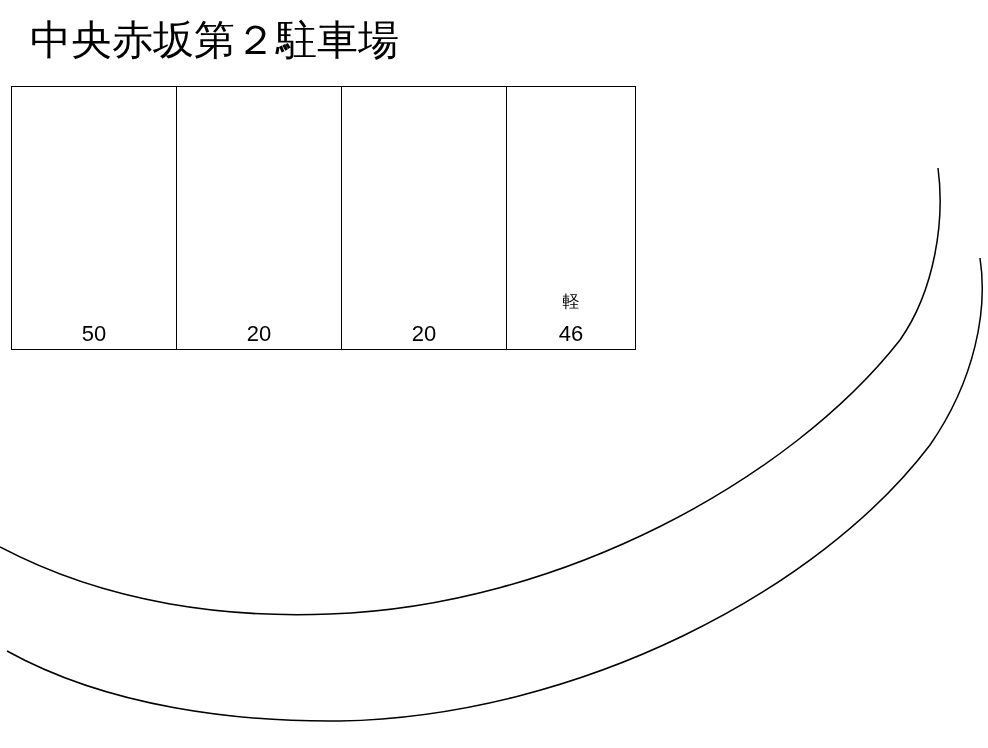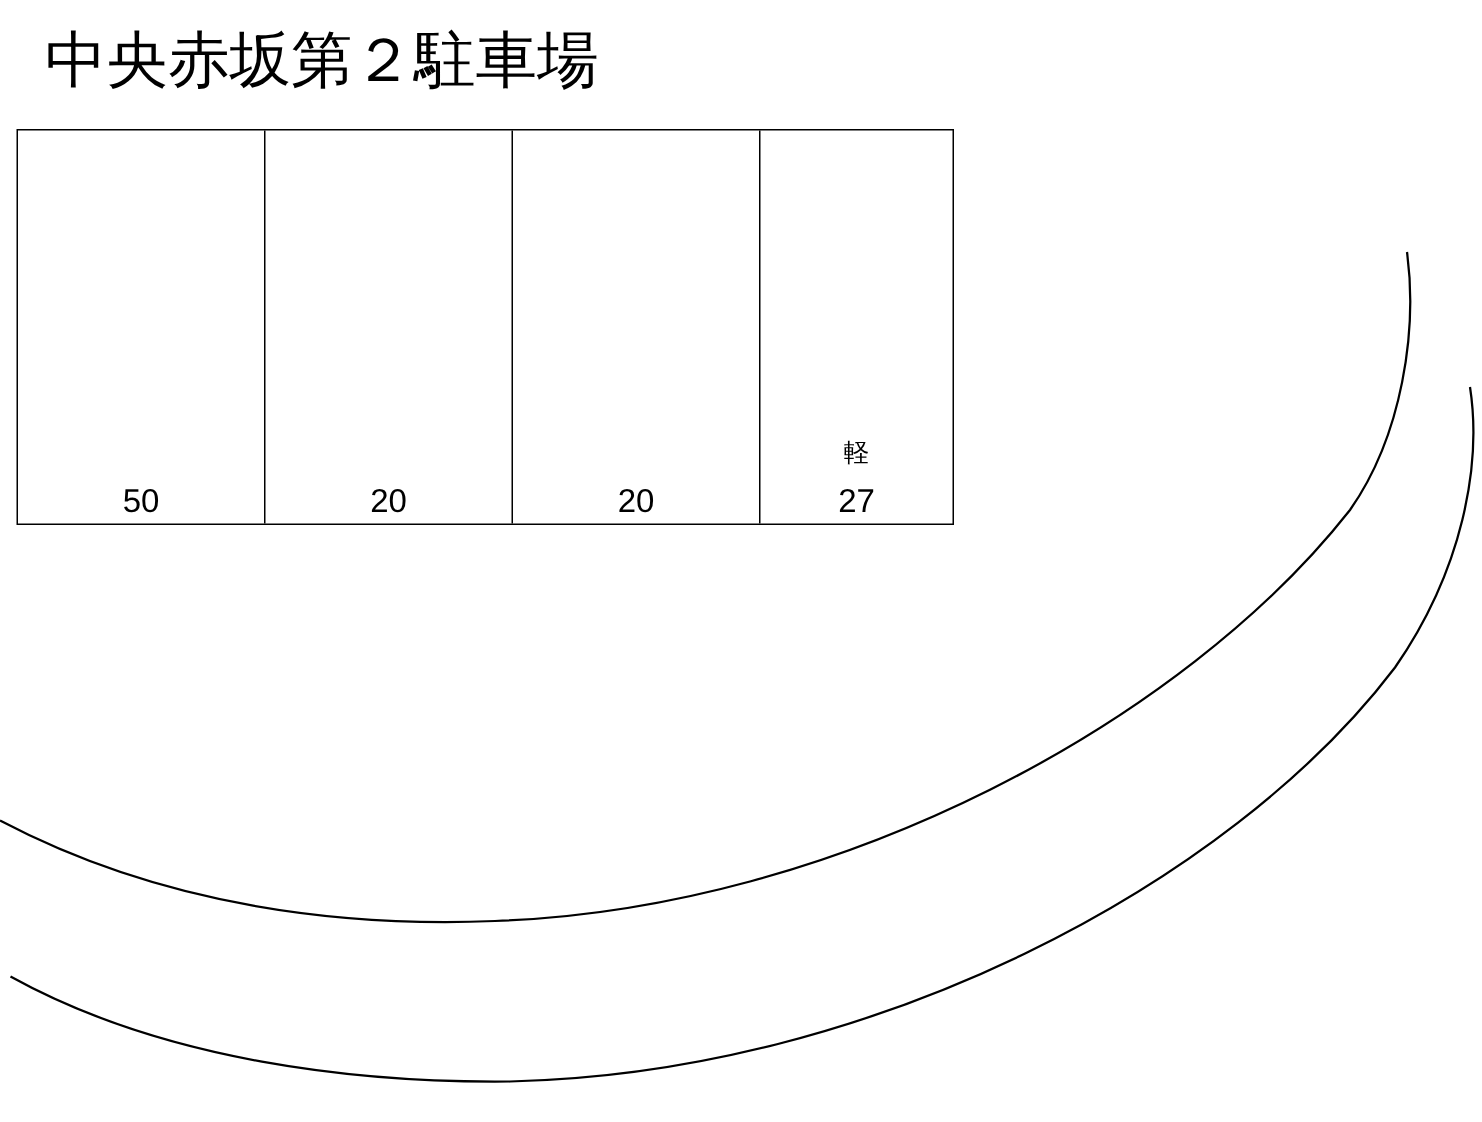--- a/index.html
+++ b/index.html
@@ -34,7 +34,7 @@
   </div>
   <div class="stall" style="width:128px">
     <span class="kei">軽</span>
-    <span class="num">27</span>
+    <span class="num">46</span>
   </div>
 </div>
 

